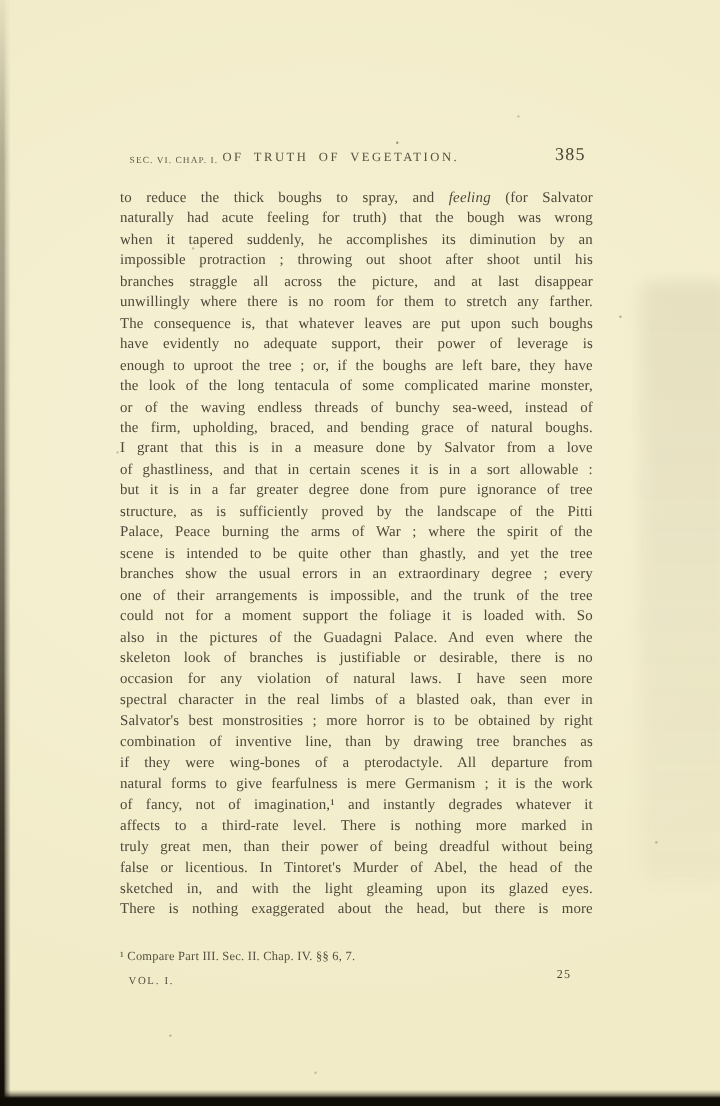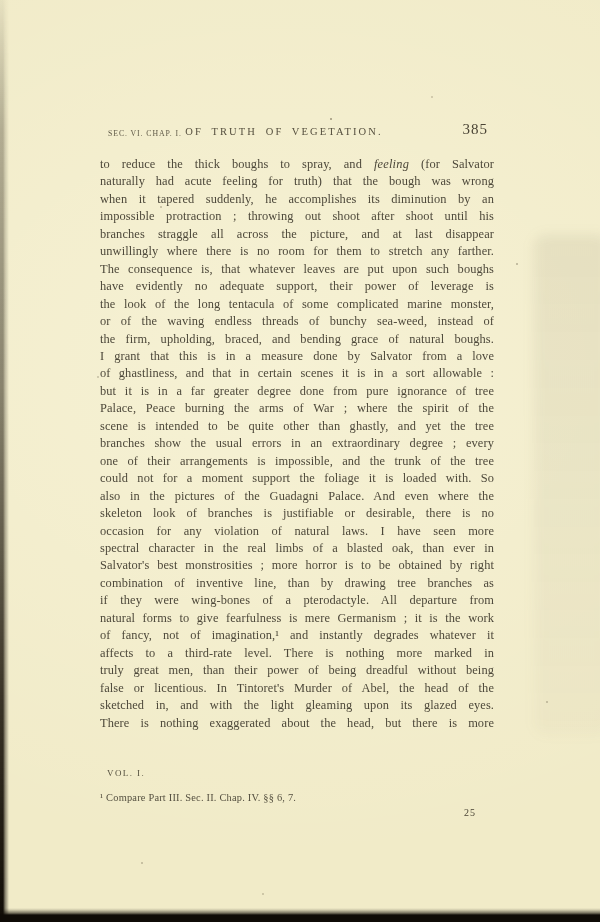--- a/index.html
+++ b/index.html
@@ -97,6 +97,7 @@
         <div class="bline">unwillingly where there is no room for them to stretch any farther.</div>
         <div class="bline">The consequence is, that whatever leaves are put upon such boughs</div>
         <div class="bline">have evidently no adequate support, their power of leverage is</div>
+        <div class="bline">enough to uproot the tree ; or, if the boughs are left bare, they have</div>
         <div class="bline">the look of the long tentacula of some complicated marine monster,</div>
         <div class="bline">or of the waving endless threads of bunchy sea-weed, instead of</div>
         <div class="bline">the firm, upholding, braced, and bending grace of natural boughs.</div>

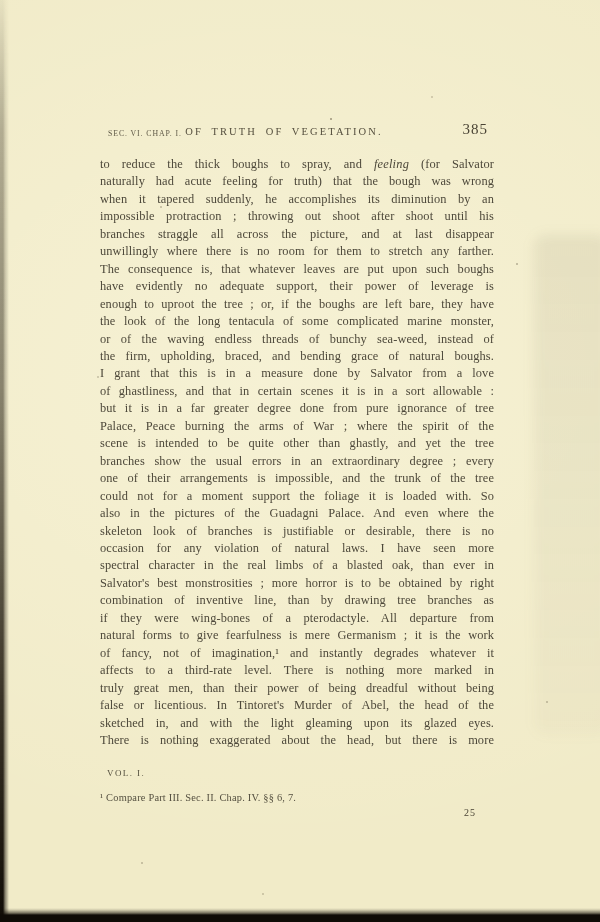--- a/index.html
+++ b/index.html
@@ -104,6 +104,7 @@
         <div class="bline">I grant that this is in a measure done by Salvator from a love</div>
         <div class="bline">of ghastliness, and that in certain scenes it is in a sort allowable :</div>
         <div class="bline">but it is in a far greater degree done from pure ignorance of tree</div>
+        <div class="bline">structure, as is sufficiently proved by the landscape of the Pitti</div>
         <div class="bline">Palace, Peace burning the arms of War ; where the spirit of the</div>
         <div class="bline">scene is intended to be quite other than ghastly, and yet the tree</div>
         <div class="bline">branches show the usual errors in an extraordinary degree ; every</div>

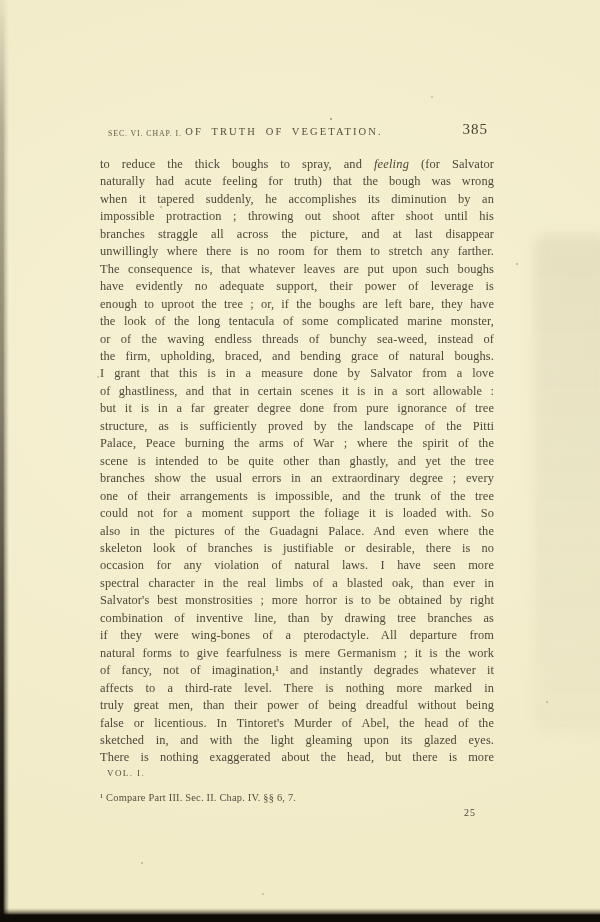--- a/index.html
+++ b/index.html
@@ -74,7 +74,7 @@
     position:absolute;top:669px;left:0;width:394px;text-align:left;
     font-size:10.4px;color:#555040;letter-spacing:0.2px;
   }
-  .vol{position:absolute;left:107px;top:768px;font-size:9px;letter-spacing:1.4px;color:#55503f;}
+  .vol{position:absolute;left:107px;top:812px;font-size:9px;letter-spacing:1.4px;color:#55503f;}
   .sig{position:absolute;left:464px;top:807px;font-size:10px;color:#4a4435;letter-spacing:1px;}
 </style>
 </head>

